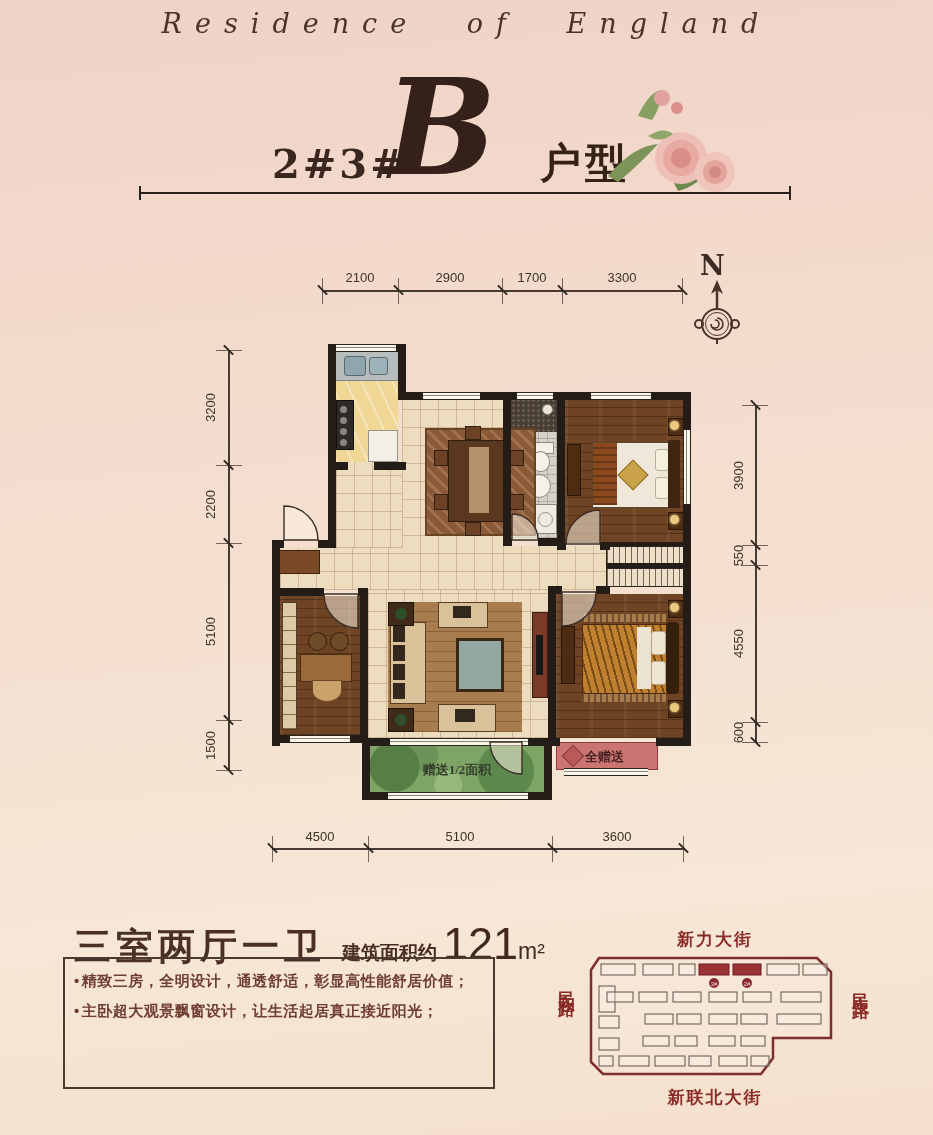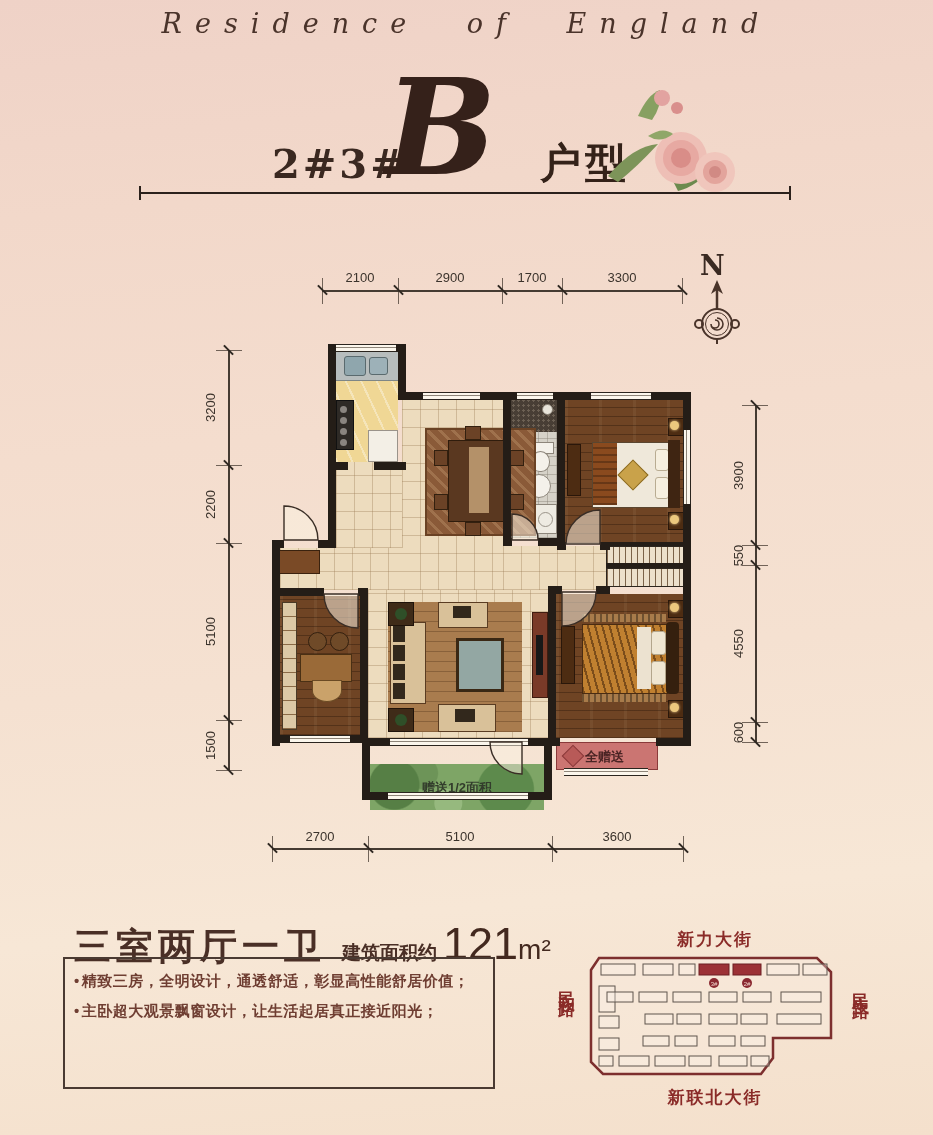--- a/index.html
+++ b/index.html
@@ -269,7 +269,7 @@
 
   <div style="position:absolute;left:4px;top:206px;width:44px;height:22px;background:#7a4a26;border:1px solid #3a220e;"></div>
 
-  <div style="position:absolute;left:100px;top:420px;width:174px;height:46px;background:#7ea566;background-image:radial-gradient(circle at 14% 45%,#567f45 0 16%,transparent 17%),radial-gradient(circle at 78% 55%,#5d8a4c 0 20%,transparent 21%),radial-gradient(circle at 45% 85%,#96b97e 0 13%,transparent 14%),radial-gradient(circle at 30% 20%,#6d9458 0 12%,transparent 13%);">
+  <div style="position:absolute;left:100px;top:402px;width:174px;height:46px;background:#7ea566;background-image:radial-gradient(circle at 14% 45%,#567f45 0 16%,transparent 17%),radial-gradient(circle at 78% 55%,#5d8a4c 0 20%,transparent 21%),radial-gradient(circle at 45% 85%,#96b97e 0 13%,transparent 14%),radial-gradient(circle at 30% 20%,#6d9458 0 12%,transparent 13%);font-family:Liberation Serif, serif;">
     <div class="balcony-label" style="position:absolute;left:0;right:0;top:15px;text-align:center;">赠送1/2面积</div>
   </div>
 

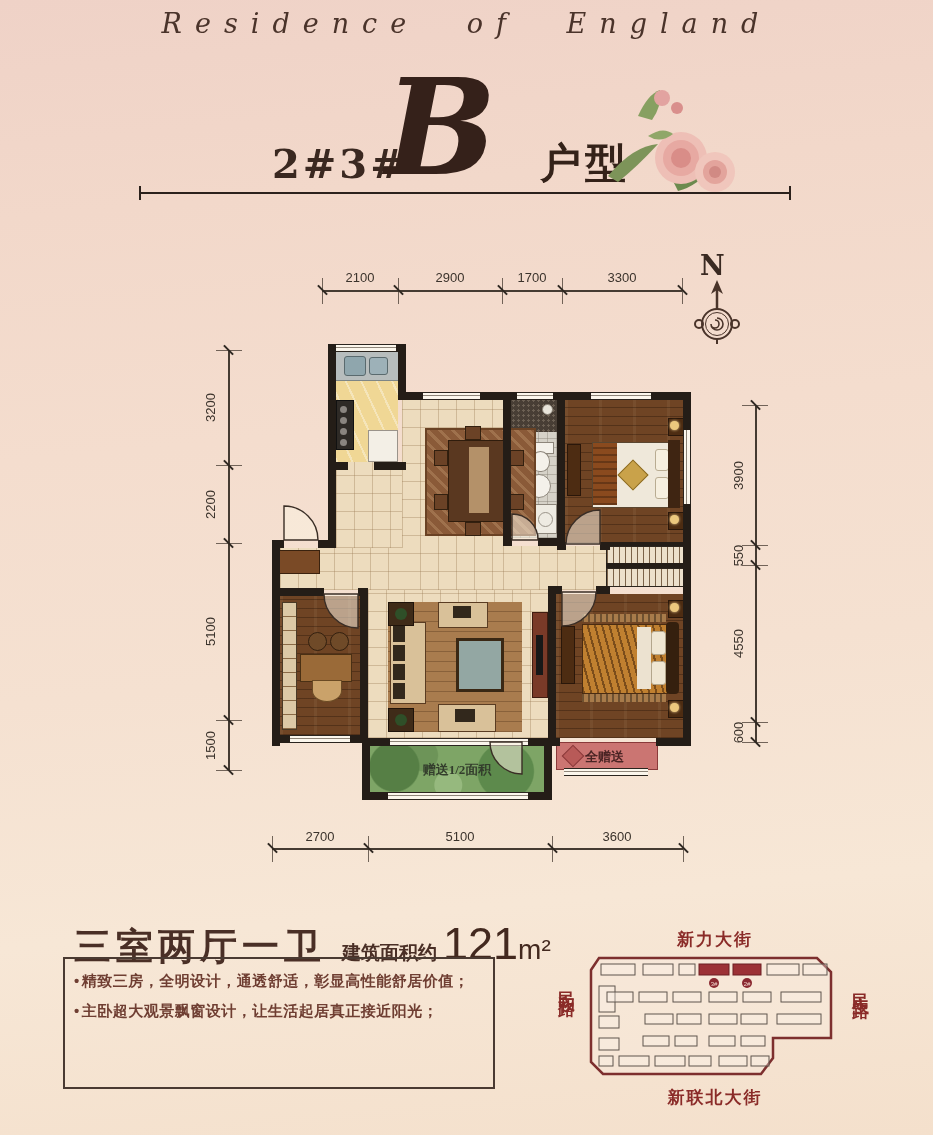--- a/index.html
+++ b/index.html
@@ -159,7 +159,7 @@
 <div class="abs tick" style="left:362px;top:847px;"></div>
 <div class="abs tick" style="left:546px;top:847px;"></div>
 <div class="abs tick" style="left:677px;top:847px;"></div>
-<div class="abs dlabel" style="left:294px;top:829px;">2700</div>
+<div class="abs dlabel" style="left:294px;top:829px;">4500</div>
 <div class="abs dlabel" style="left:434px;top:829px;">5100</div>
 <div class="abs dlabel" style="left:591px;top:829px;">3600</div>
 

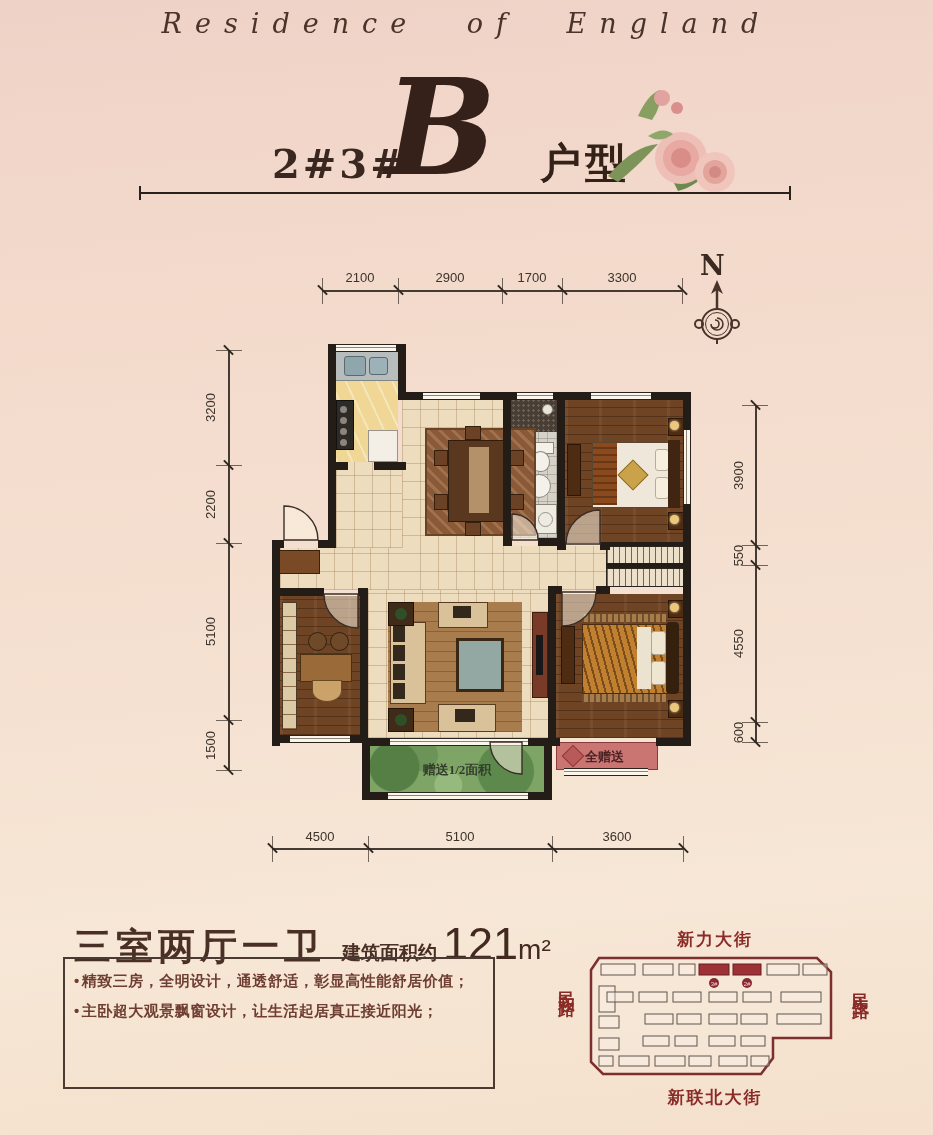--- a/index.html
+++ b/index.html
@@ -48,7 +48,7 @@
   .sum-main{font-family:"DejaVu Serif",serif;font-weight:bold;font-size:37px;letter-spacing:5px;color:#4a2f26;}
   .sum-pre{font-family:"DejaVu Serif",serif;font-weight:bold;font-size:19px;margin-left:16px;color:#4a2f26;}
   .sum-val{font-size:45px;margin-left:6px;color:#43291f;font-family:"Liberation Sans",sans-serif;}
-  .sum-unit{font-size:28px;color:#43291f;}
+  .sum-unit{font-size:23px;color:#43291f;}
   .feat-box{left:63px;top:957px;width:428px;height:128px;border:2px solid #4a3a32;}
   .feat-list{left:74px;top:966px;width:410px;list-style:none;margin:0;padding:0;}
   .feat-list li{font-size:15px;font-weight:bold;color:#6f3e32;line-height:30px;letter-spacing:.5px;}

